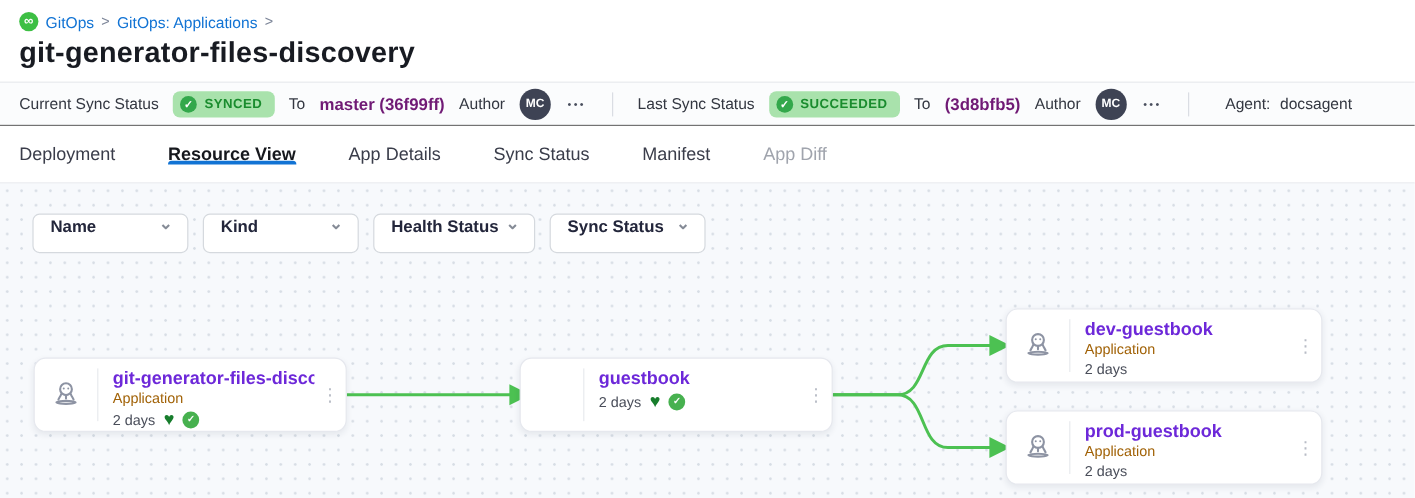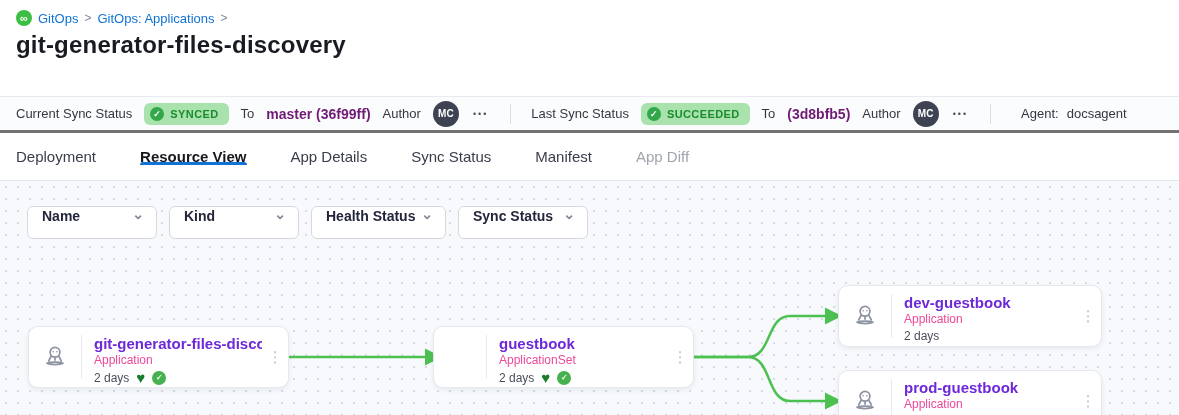--- a/index.html
+++ b/index.html
@@ -17,8 +17,8 @@
   .page-title { margin-top: 5px; font-size: 24px; font-weight: 700; color: #181b22; letter-spacing: .2px; }
 
   
-  .status-bar { height: 37px; background: #fbfcfd; border-top: 1px solid #e8eaee; border-bottom: 3px solid #737373;
-                display: flex; align-items: center; padding: 0 16px; gap: 12px; font-size: 13px; color: #333741; margin-top: 28px; }
+  .status-bar { height: 37px; background: #fbfcfd; border-top: 1px solid #e8eaee; border-bottom: 1px solid #737373;
+                display: flex; align-items: center; padding: 0 16px; gap: 12px; font-size: 13px; color: #333741; }
   .badge { display: inline-flex; align-items: center; gap: 6px; background: #a9e2ac; color: #1a8c2e;
            font-size: 11px; font-weight: 700; letter-spacing: .4px; padding: 4px 10px 4px 6px; border-radius: 6px; }
   .badge-check { width: 14px; height: 14px; border-radius: 50%; background: #33a84b; color: #fff;

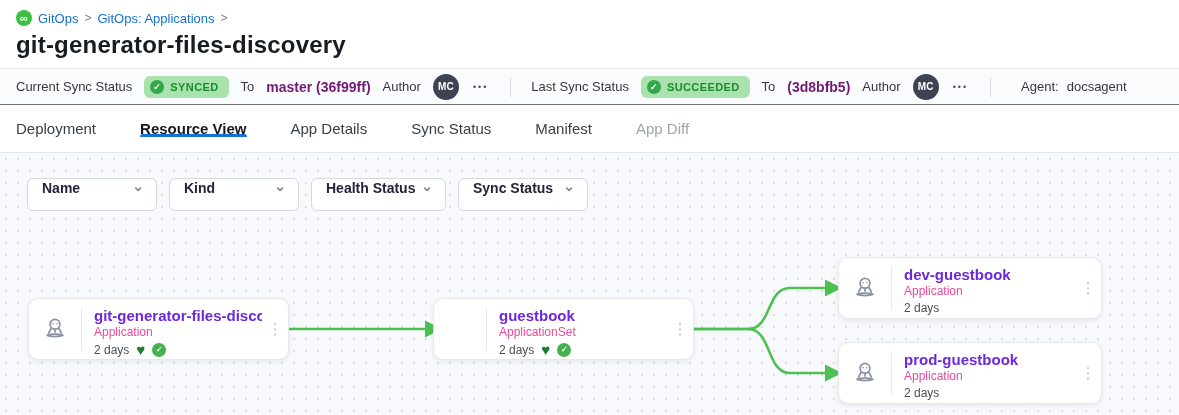--- a/index.html
+++ b/index.html
@@ -60,7 +60,7 @@
   .node-div { width: 1px; background: #e8eaee; margin: 8px 0; }
   .node-body { flex: 1; padding: 8px 0 0 12px; overflow: hidden; }
   .node-title { font-size: 15px; font-weight: 600; color: #6d28d9; white-space: nowrap; }
-  .node-kind { font-size: 12px; color: #ec4899; margin-top: 1px; }
+  .node-kind { font-size: 12px; color: #a16207; margin-top: 1px; }
   .node-meta { display: flex; align-items: center; gap: 7px; font-size: 12px; color: #4a4e5a; margin-top: 3px; }
   .heart { color: #177d2c; font-size: 15px; line-height: 1; }
   .sync-check { width: 14px; height: 14px; border-radius: 50%; background: #47b14f; color: #fff;

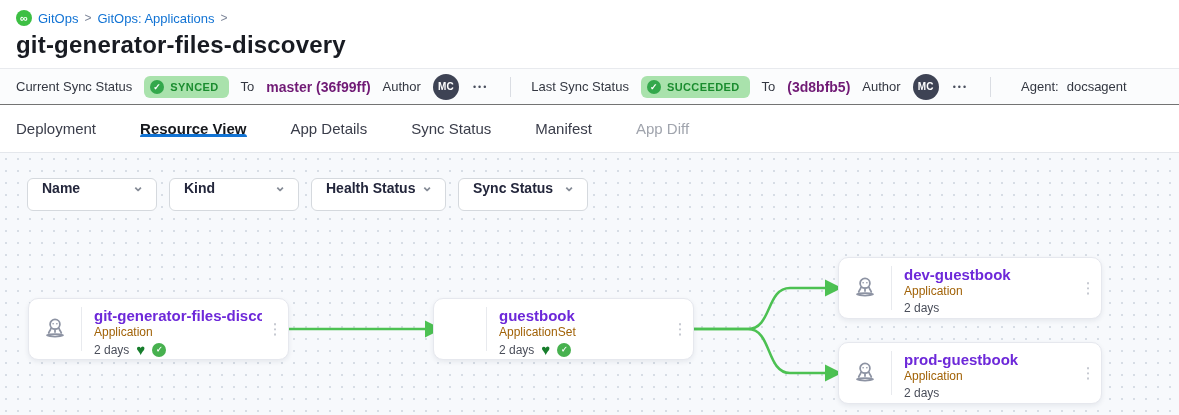--- a/index.html
+++ b/index.html
@@ -183,7 +183,6 @@
       <div class="node-div"></div>
       <div class="node-body">
         <div class="node-title">guestbook</div>
-        <div class="node-kind">ApplicationSet</div>
         <div class="node-meta">
           <span>2 days</span>
           <span class="heart">♥</span>

